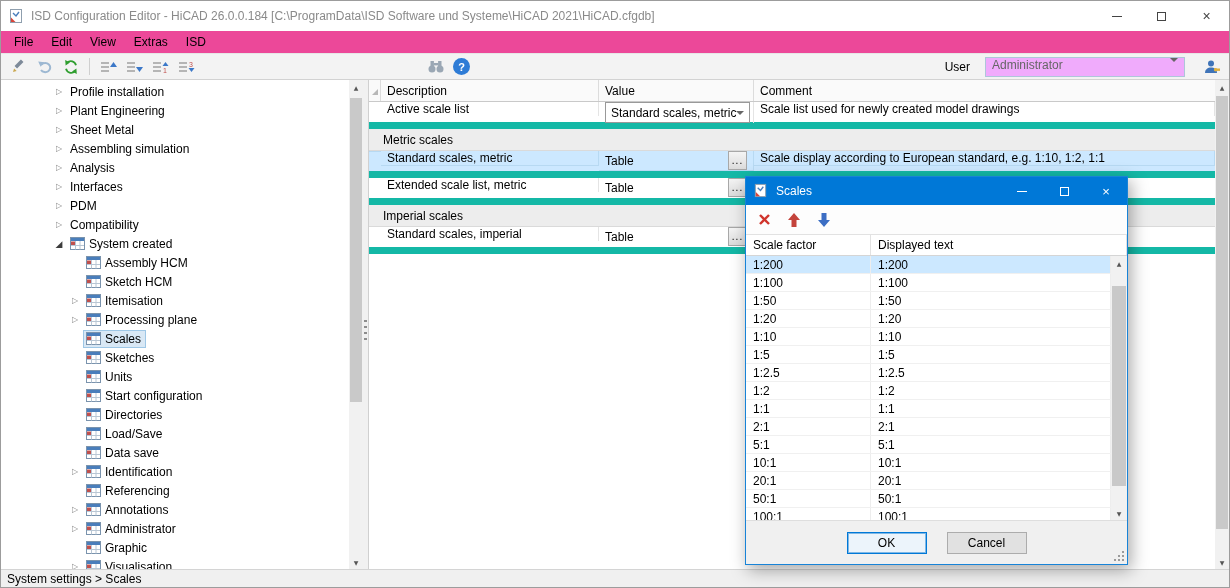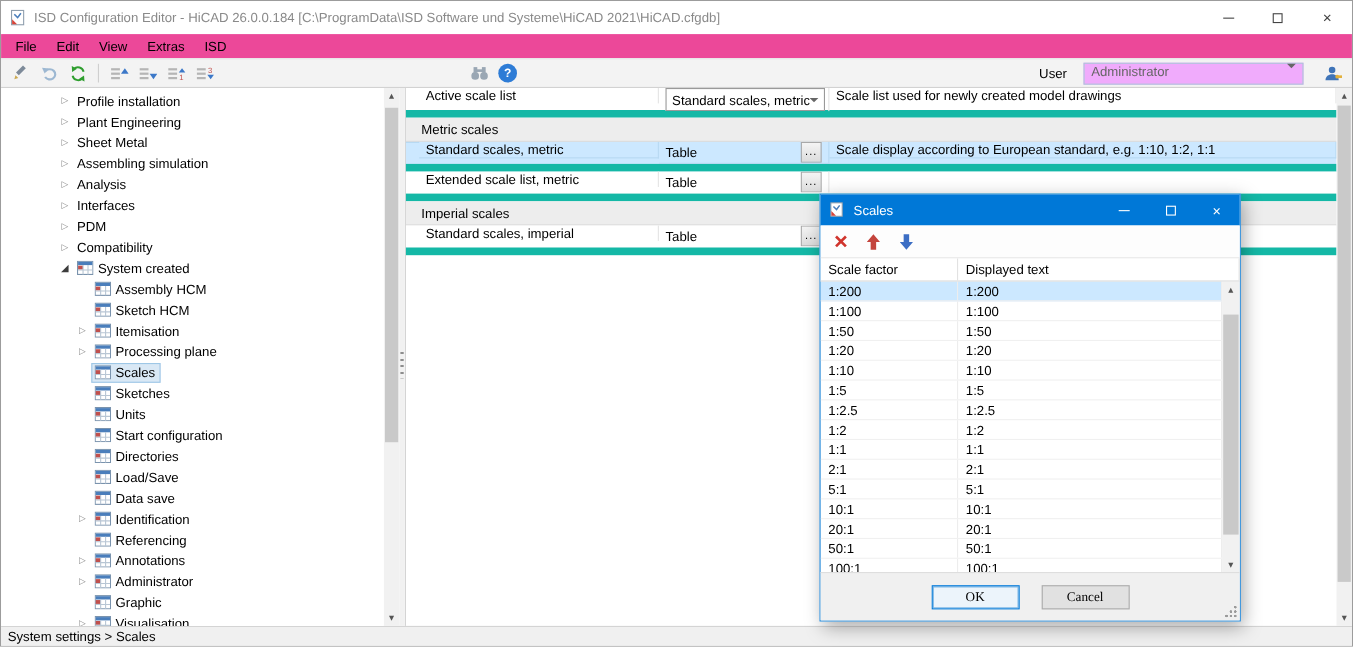--- a/index.html
+++ b/index.html
@@ -590,6 +590,14 @@
 
     <div class="mainpanel">
       <div class="settings-table">
+        <div class="thead">
+          <div class="cell marker">
+              <span class="corner"></span>
+            </div>
+          <div class="cell desc">Description</div>
+          <div class="cell value">Value</div>
+          <div class="cell comment">Comment</div>
+        </div>
         <div class="tbody">
             <div class="item-row">
               <div class="cell marker"></div>

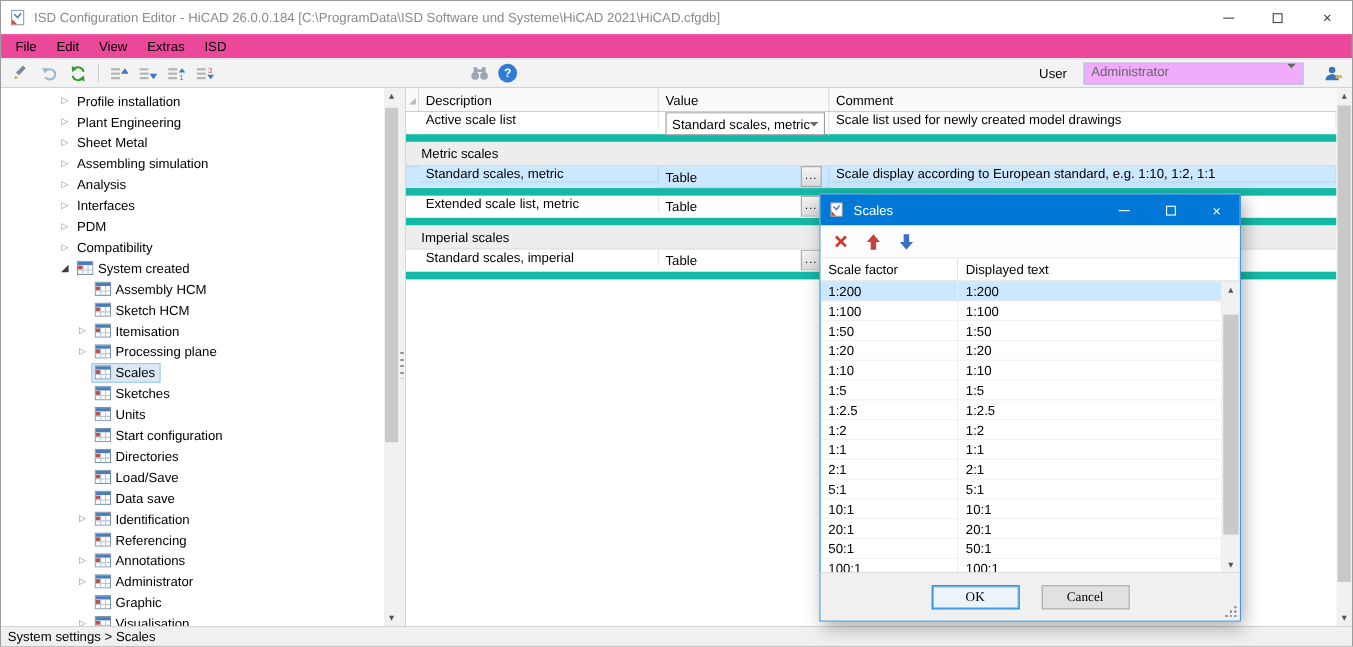--- a/index.html
+++ b/index.html
@@ -103,7 +103,7 @@
   .dlg-scroll .vs-track{width:16px}
   .dlg-thumb{top:16px;height:200px}
   .dlg-buttons{flex:0 0 44px;background:#f0f0f0;border-top:1px solid #dedede;display:flex;align-items:center;justify-content:center;gap:20px;position:relative}
-  .btn{width:80px;height:22px;background:#e1e1e1;border:1px solid #acacac;font-size:12px;font-family:Liberation Serif, serif;cursor:default}
+  .btn{width:80px;height:22px;background:#e1e1e1;border:1px solid #acacac;font-size:12px;font-family:Liberation Sans, sans-serif;cursor:default}
   .btn.ok{background:#ecf4fb;border:1px solid #0078d7;box-shadow:inset 0 0 0 1px #7fb8e6}
   .grip-dots{position:absolute;right:2px;bottom:2px;width:12px;height:12px;
     background:

